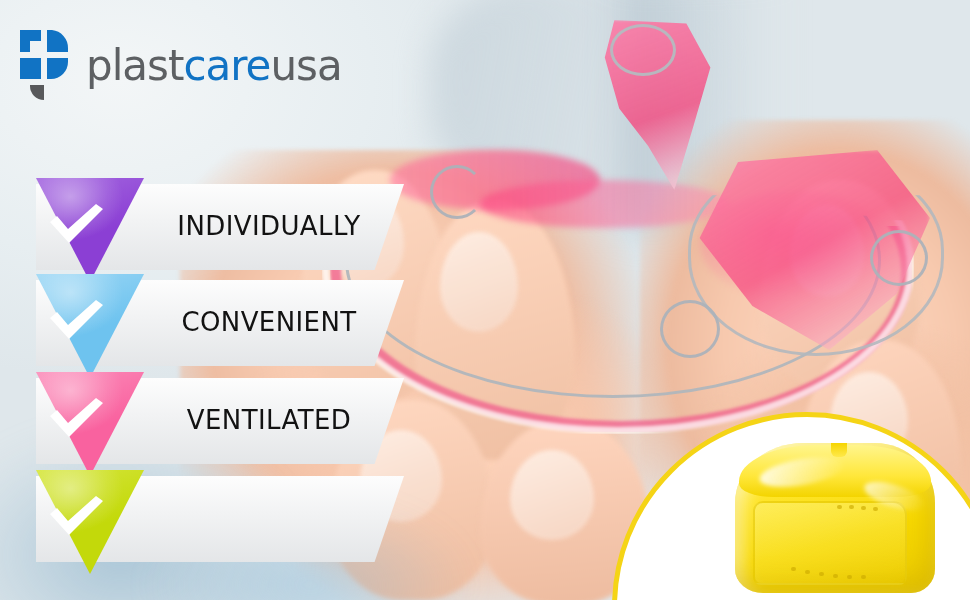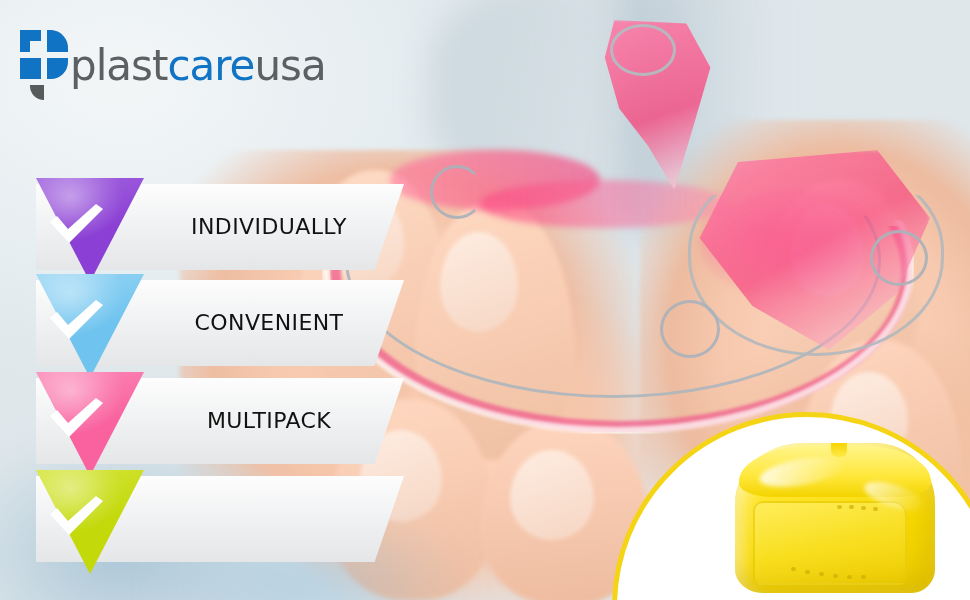--- a/index.html
+++ b/index.html
@@ -135,7 +135,7 @@
   .pb3{left:700px;top:190px;width:190px;height:110px;background:radial-gradient(ellipse at 40% 40%,rgba(255,100,155,.6),rgba(255,170,200,0) 72%);}
 
   
-  .logo{position:absolute;left:18px;top:28px;display:flex;align-items:center;gap:0;}
+  .logo{position:absolute;left:18px;top:28px;display:flex;align-items:center;gap:16px;}
   .logo-mark{position:relative;width:52px;height:74px;}
   .logo-text{font-size:42px;letter-spacing:-1px;font-weight:400;white-space:nowrap;
              font-family:"DejaVu Sans", sans-serif;}

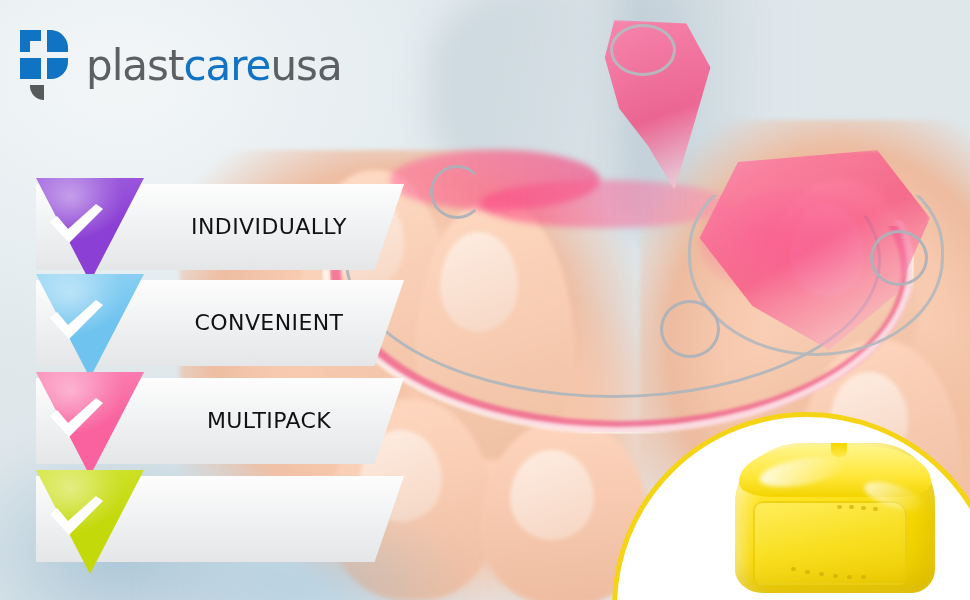--- a/index.html
+++ b/index.html
@@ -167,7 +167,7 @@
     position:absolute;left:118px;top:8px;width:258px;height:86px;
     display:flex;align-items:center;justify-content:center;
     text-align:left;line-height:1.12;
-    color:#121212;font-size:22px;letter-spacing:.4px;font-weight:400;
+    color:#121212;font-size:26px;letter-spacing:.4px;font-weight:400;
     font-family:"DejaVu Sans", sans-serif;
   }
   .flabel span{display:block;}

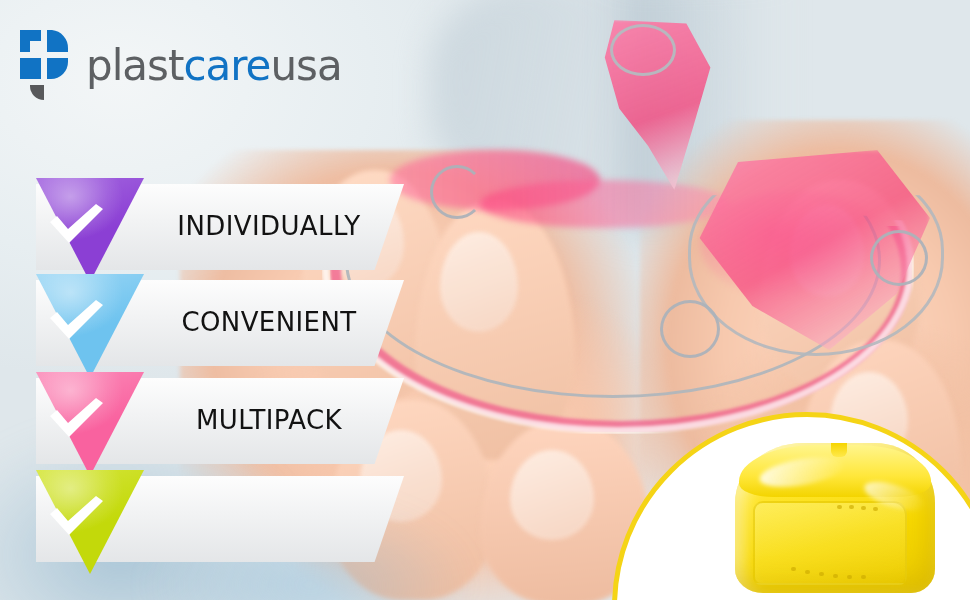--- a/index.html
+++ b/index.html
@@ -316,7 +316,7 @@
           </svg></div>
         <div class="flabel">
           <div>
-            <span>MULTIPACK</span>
+            <span>VENTILATED</span>
           </div>
         </div>
       </div>

